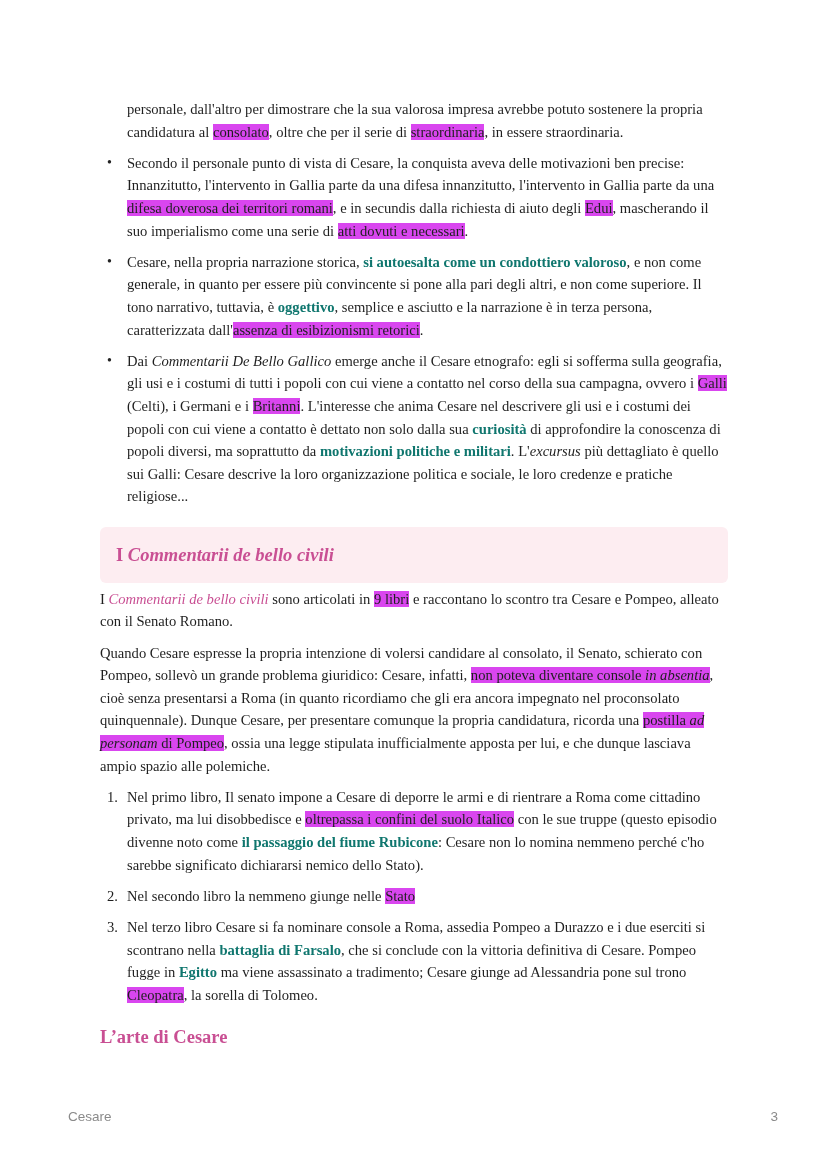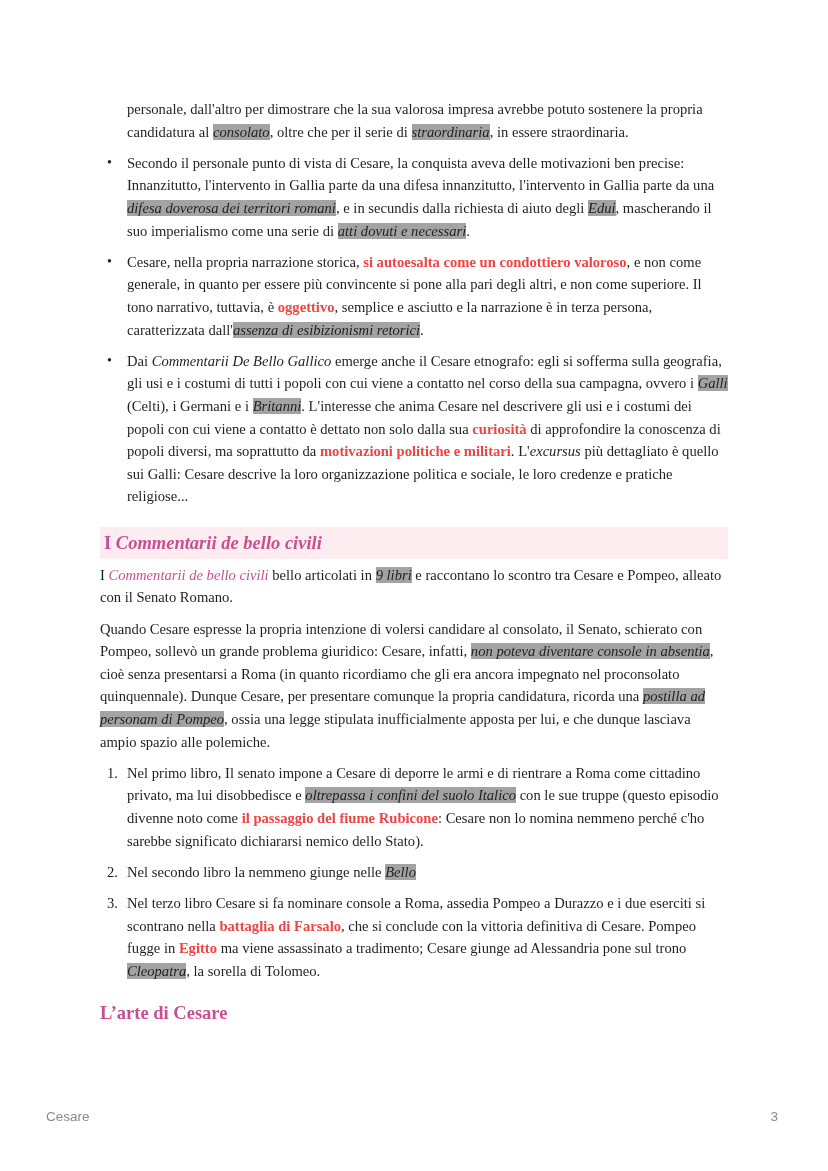--- a/index.html
+++ b/index.html
@@ -15,7 +15,7 @@
   ol li { position: relative; margin-bottom: 8.6px; }
   ol li .num { position: absolute; left: -20px; top: 0; }
   p { margin: 0 0 8.6px 0; }
-  .hl { background: #a3a3a3; font-style: italic; }
+  .hl { background: #d946ef; }
   .acc { color: #ef4444; font-weight: bold; }
   .acc-i { color: #c94f93; font-style: italic; }
   em { font-style: italic; }

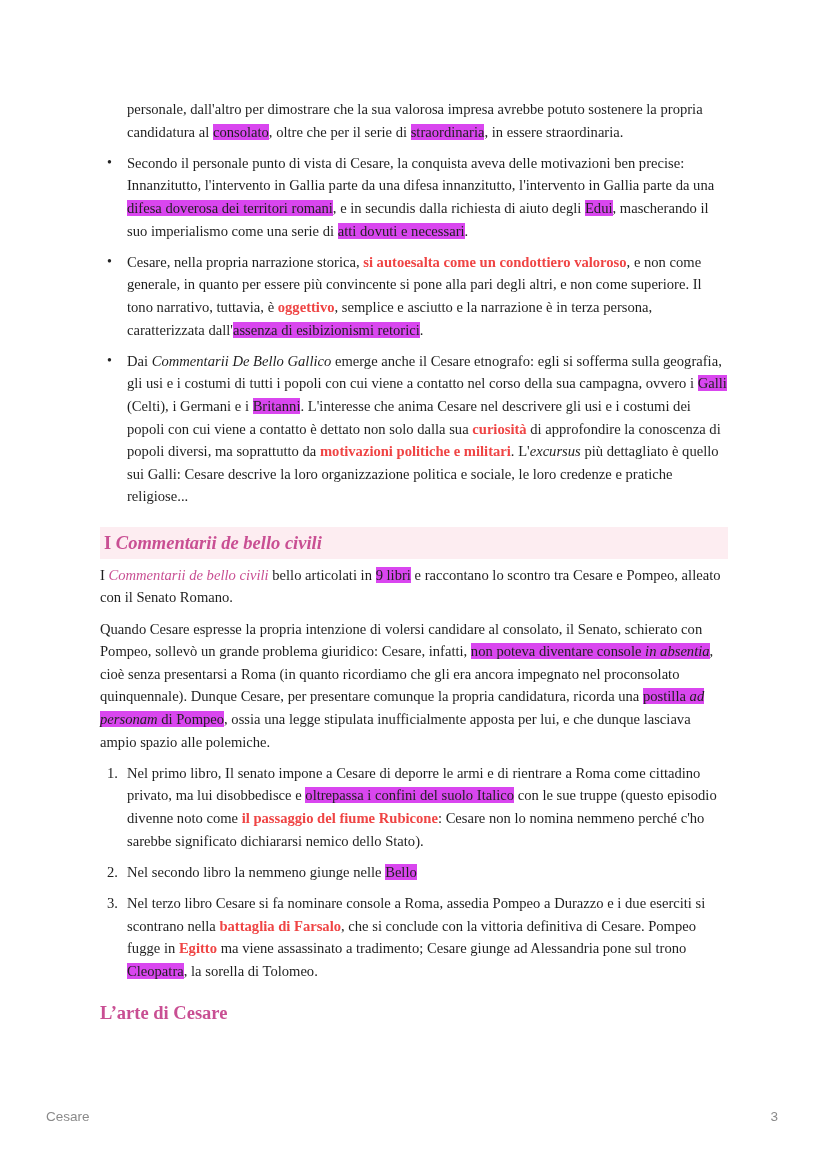--- a/index.html
+++ b/index.html
@@ -16,7 +16,7 @@
   ol li .num { position: absolute; left: -20px; top: 0; }
   p { margin: 0 0 8.6px 0; }
   .hl { background: #d946ef; }
-  .acc { color: #ef4444; font-weight: bold; }
+  .acc { color: #0f766e; font-weight: bold; }
   .acc-i { color: #c94f93; font-style: italic; }
   em { font-style: italic; }
   h2.sec { margin: 19px 0 5px 0; font-size: 18.5px; line-height: 24px; font-weight: bold; color: #c94f93; }

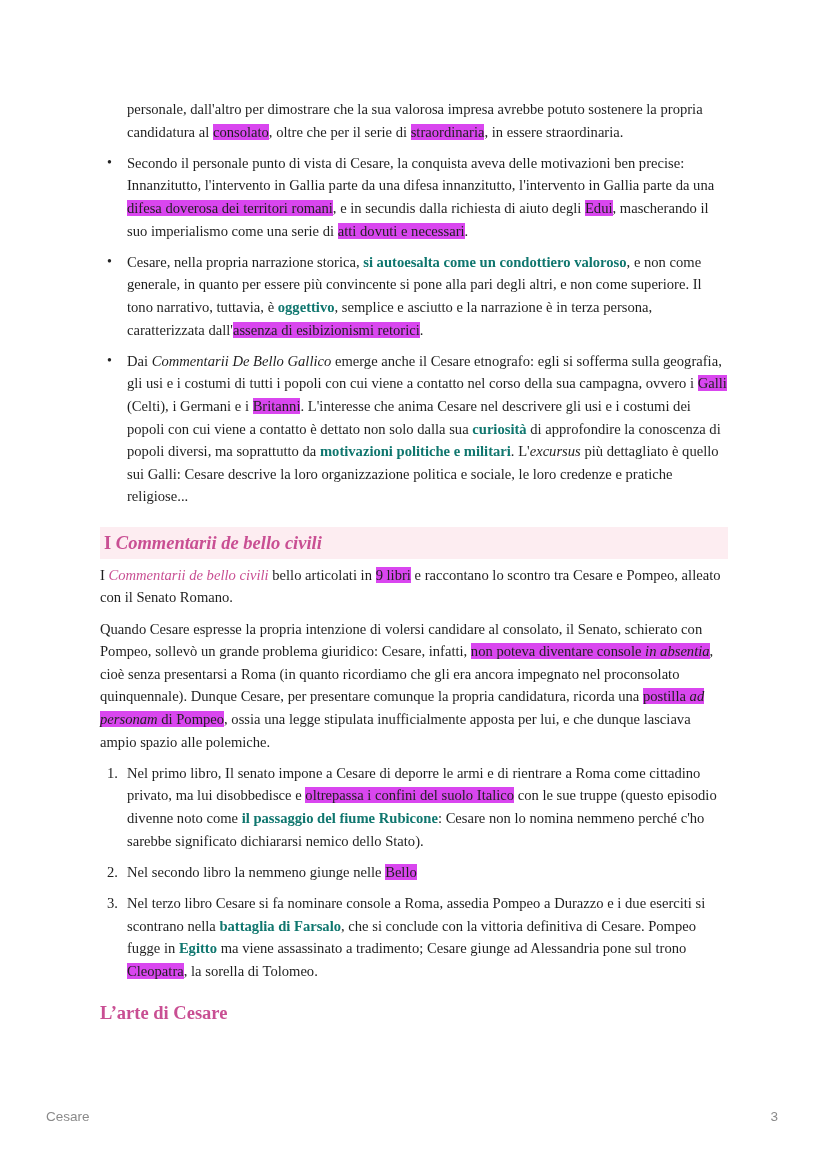--- a/index.html
+++ b/index.html
@@ -20,7 +20,7 @@
   .acc-i { color: #c94f93; font-style: italic; }
   em { font-style: italic; }
   h2.sec { margin: 19px 0 5px 0; font-size: 18.5px; line-height: 24px; font-weight: bold; color: #c94f93; }
-  h2.sec.bg { background: #fdedf1; padding: 4px; }
+  h2.sec.bg { background: #fdedf1; padding: 16px; border-radius: 6px; }
   h2.sec .it { font-style: italic; }
   .footer { position: absolute; top: 1109px; font-family: "Liberation Sans", "DejaVu Sans", sans-serif; font-size: 13.5px; color: #8a8a8a; }
   .footer.left { left: 46px; }

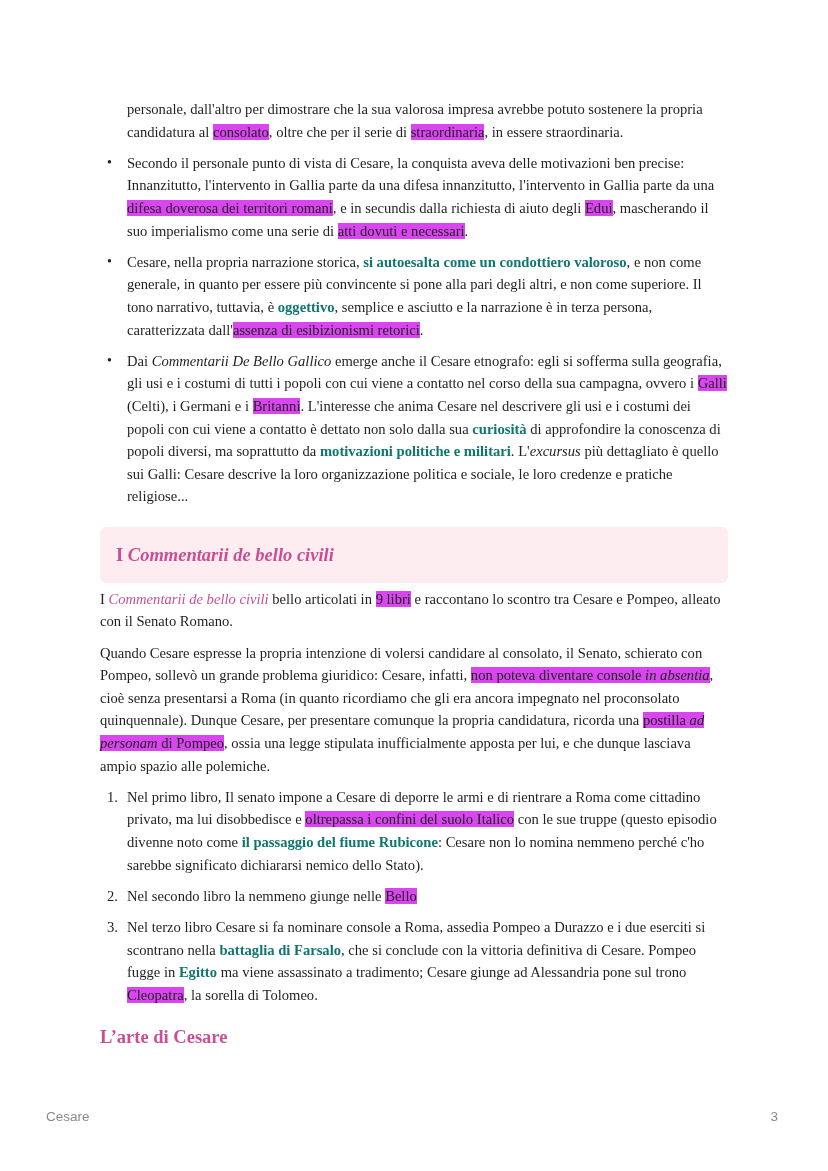--- a/index.html
+++ b/index.html
@@ -43,7 +43,7 @@
 
   <h2 class="sec bg"><span>I </span><span class="it">Commentarii de bello civili</span></h2>
 
-  <p><span>I </span><span class="acc-i">Commentarii de bello civili</span><span> bello articolati in </span><span class="hl">9 libri</span><span> e raccontano lo scontro tra Cesare e Pompeo, alleato con il Senato Romano.</span></p>
+  <p><span>I </span><span class="acc-i">Commentarii de bello civili</span><span> sono articolati in </span><span class="hl">9 libri</span><span> e raccontano lo scontro tra Cesare e Pompeo, alleato con il Senato Romano.</span></p>
 
   <p><span>Quando Cesare espresse la propria intenzione di volersi candidare al consolato, il Senato, schierato con Pompeo, sollevò un grande problema giuridico: Cesare, infatti, </span><span class="hl">non poteva diventare console </span><em class="hl">in absentia</em><span>, cioè senza presentarsi a Roma (in quanto ricordiamo che gli era ancora impegnato nel proconsolato quinquennale). Dunque Cesare, per presentare comunque la propria candidatura, ricorda una </span><span class="hl">postilla </span><em class="hl">ad personam</em><span class="hl"> di Pompeo</span><span>, ossia una legge stipulata inufficialmente apposta per lui, e che dunque lasciava ampio spazio alle polemiche.</span></p>
 

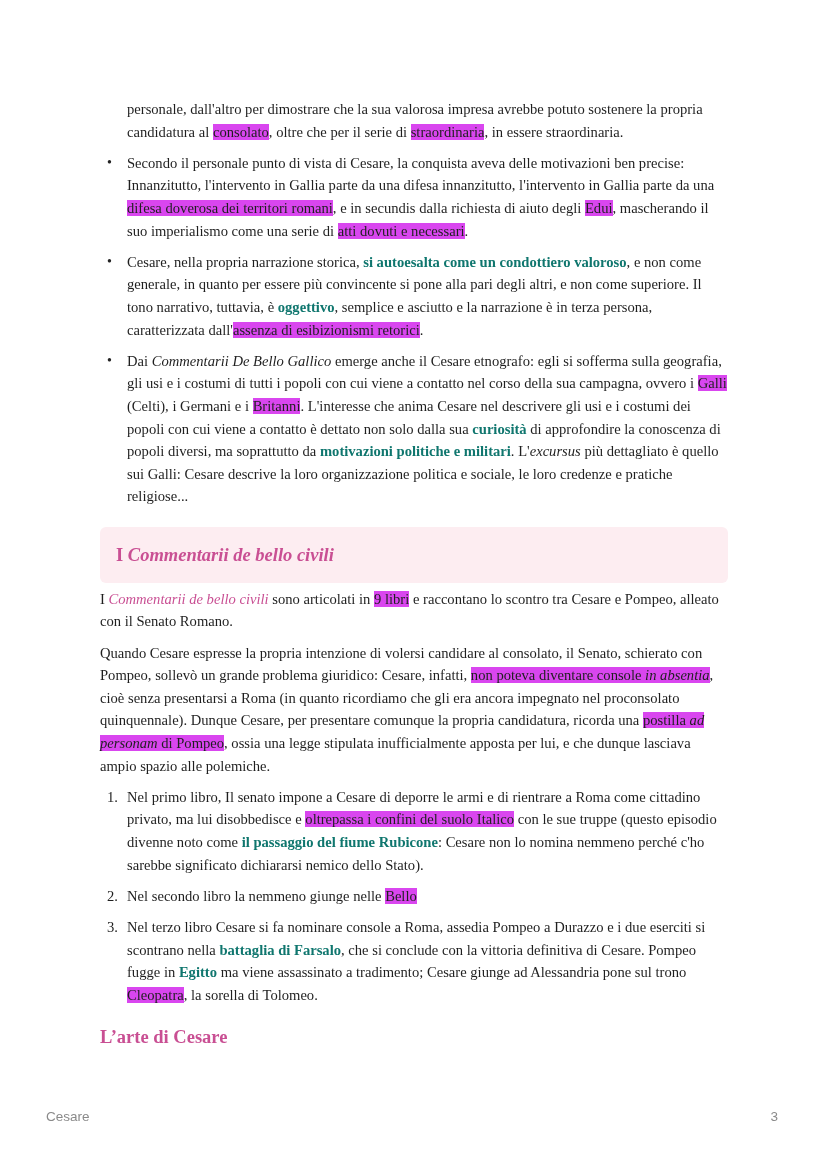--- a/index.html
+++ b/index.html
@@ -49,7 +49,7 @@
 
   <ol>
     <li><span class="num">1.</span><span>Nel primo libro, Il senato impone a Cesare di deporre le armi e di rientrare a Roma come cittadino privato, ma lui disobbedisce e </span><span class="hl">oltrepassa i confini del suolo Italico</span><span> con le sue truppe (questo episodio divenne noto come </span><span class="acc">il passaggio del fiume Rubicone</span><span>: Cesare non lo nomina nemmeno perché c'ho sarebbe significato dichiararsi nemico dello Stato).</span></li>
-    <li><span class="num">2.</span><span>Nel secondo libro la nemmeno giunge nelle </span><span class="hl">Bello</span></li>
+    <li><span class="num">2.</span><span>Nel secondo libro la nemmeno giunge nelle </span><span class="hl">Stato</span></li>
     <li><span class="num">3.</span><span>Nel terzo libro Cesare si fa nominare console a Roma, assedia Pompeo a Durazzo e i due eserciti si scontrano nella </span><span class="acc">battaglia di Farsalo</span><span>, che si conclude con la vittoria definitiva di Cesare. Pompeo fugge in </span><span class="acc">Egitto</span><span> ma viene assassinato a tradimento;  Cesare giunge ad Alessandria pone sul trono </span><span class="hl">Cleopatra</span><span>, la sorella di Tolomeo.</span></li>
   </ol>
 

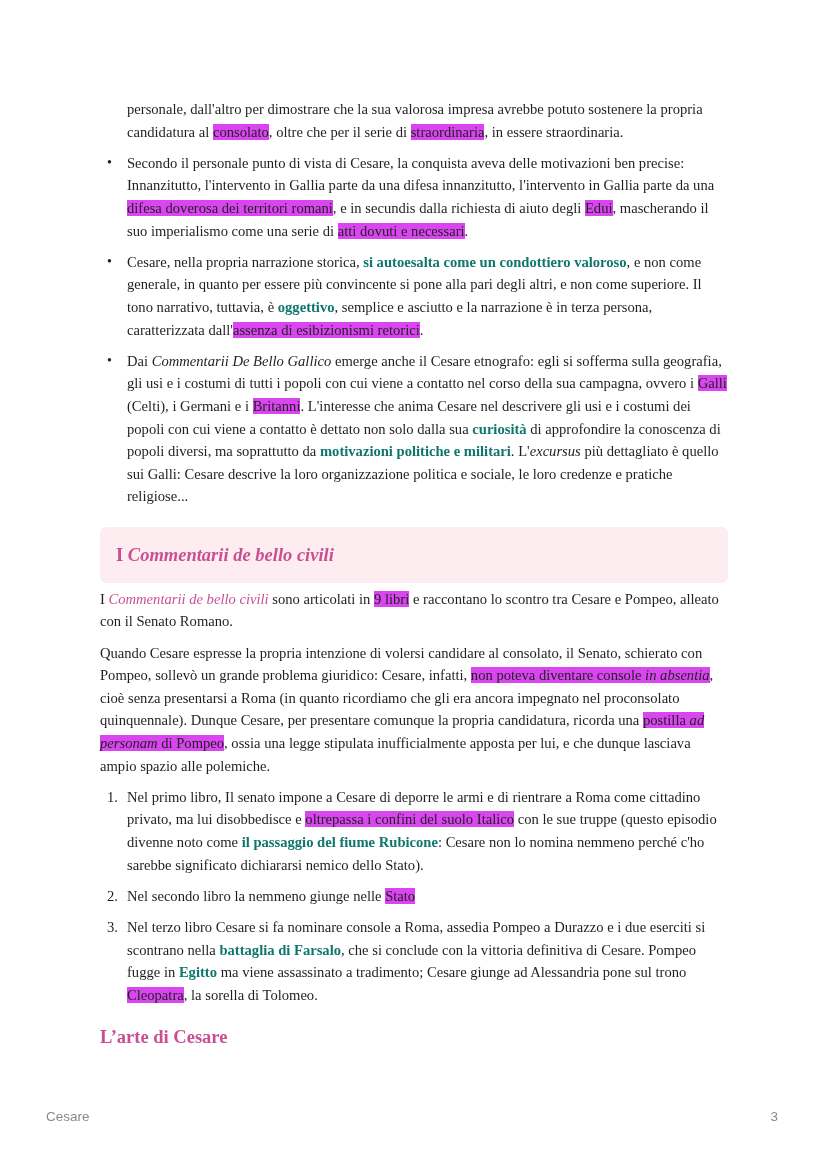--- a/index.html
+++ b/index.html
@@ -23,7 +23,7 @@
   h2.sec.bg { background: #fdedf1; padding: 16px; border-radius: 6px; }
   h2.sec .it { font-style: italic; }
   .footer { position: absolute; top: 1109px; font-family: "Liberation Sans", "DejaVu Sans", sans-serif; font-size: 13.5px; color: #8a8a8a; }
-  .footer.left { left: 46px; }
+  .footer.left { left: 68px; }
   .footer.right { right: 50px; }
 </style>
 </head>

